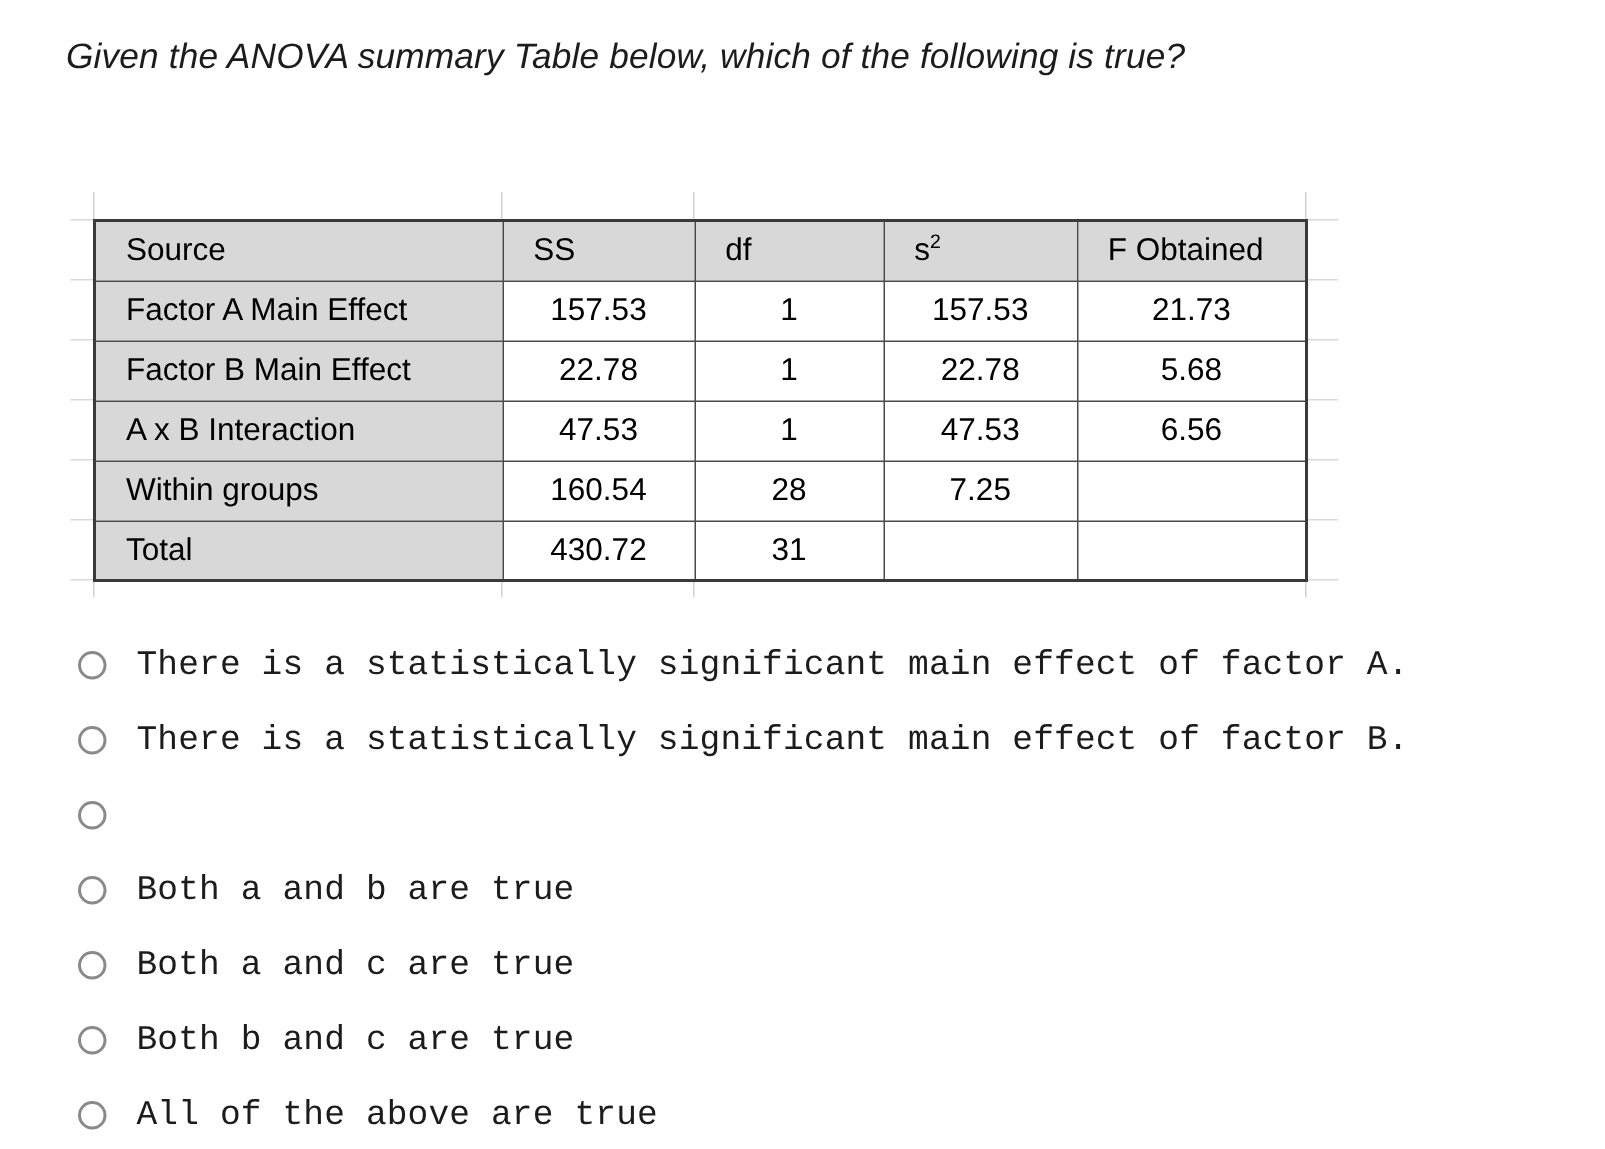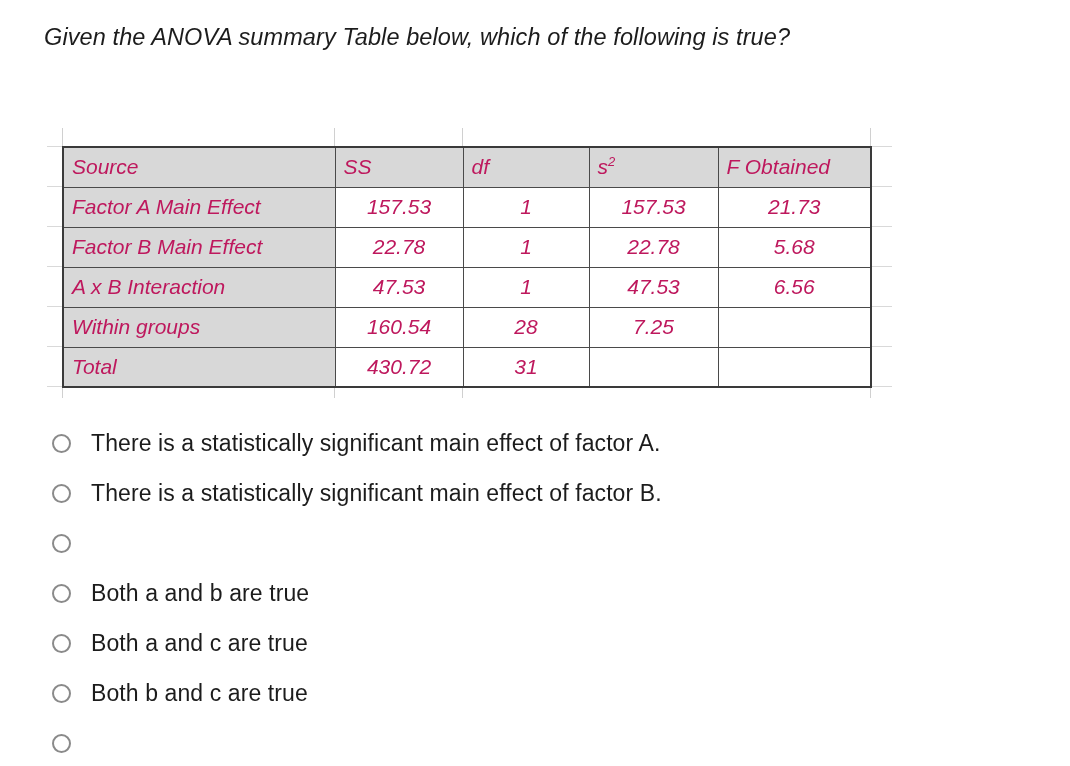--- a/index.html
+++ b/index.html
@@ -67,13 +67,12 @@
     box-sizing: border-box;
     font-size: 21px;
     font-weight: normal;
-    color: #be185d;
-    padding: 0 8px;
+    color: #000000;
+    padding: 0 20px;
     vertical-align: middle;
     background: #ffffff;
     overflow: hidden;
     white-space: nowrap;
-    font-style: italic;
   }
   table.anova thead th {
     background: #d8d8d8;

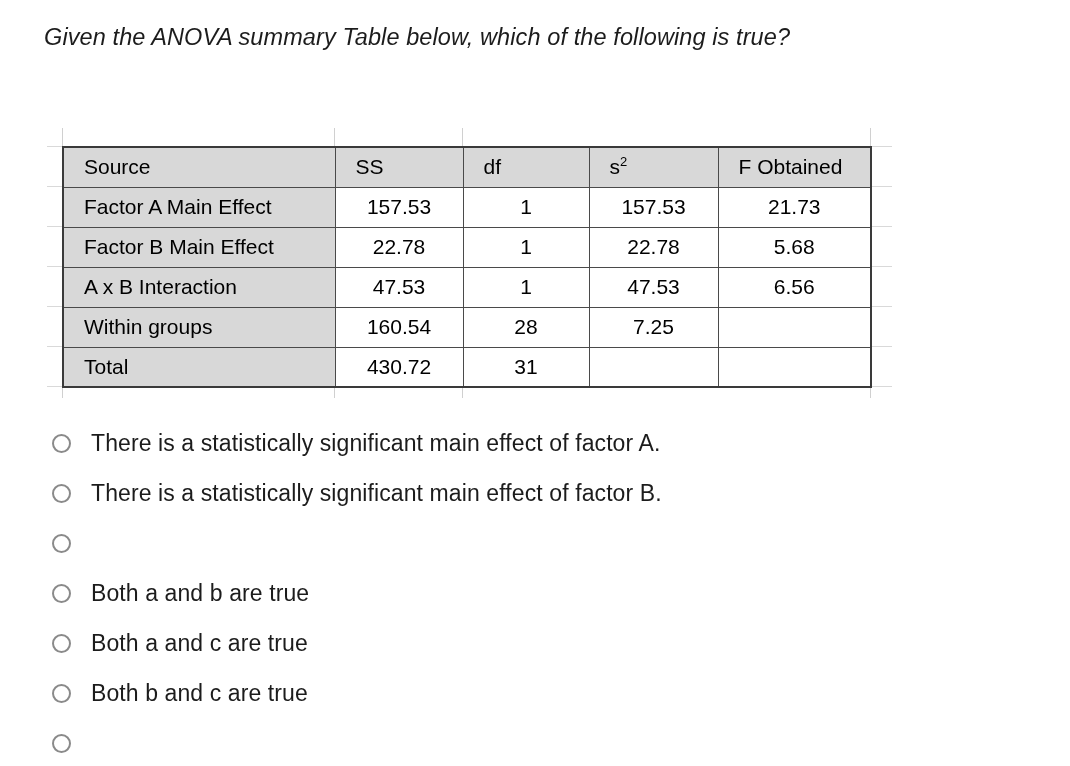--- a/index.html
+++ b/index.html
@@ -125,6 +125,7 @@
     color: #1c1c1c;
     white-space: nowrap;
     letter-spacing: 0.1px;
+    font-family: Liberation Mono, monospace;
   }
 </style>
 </head>

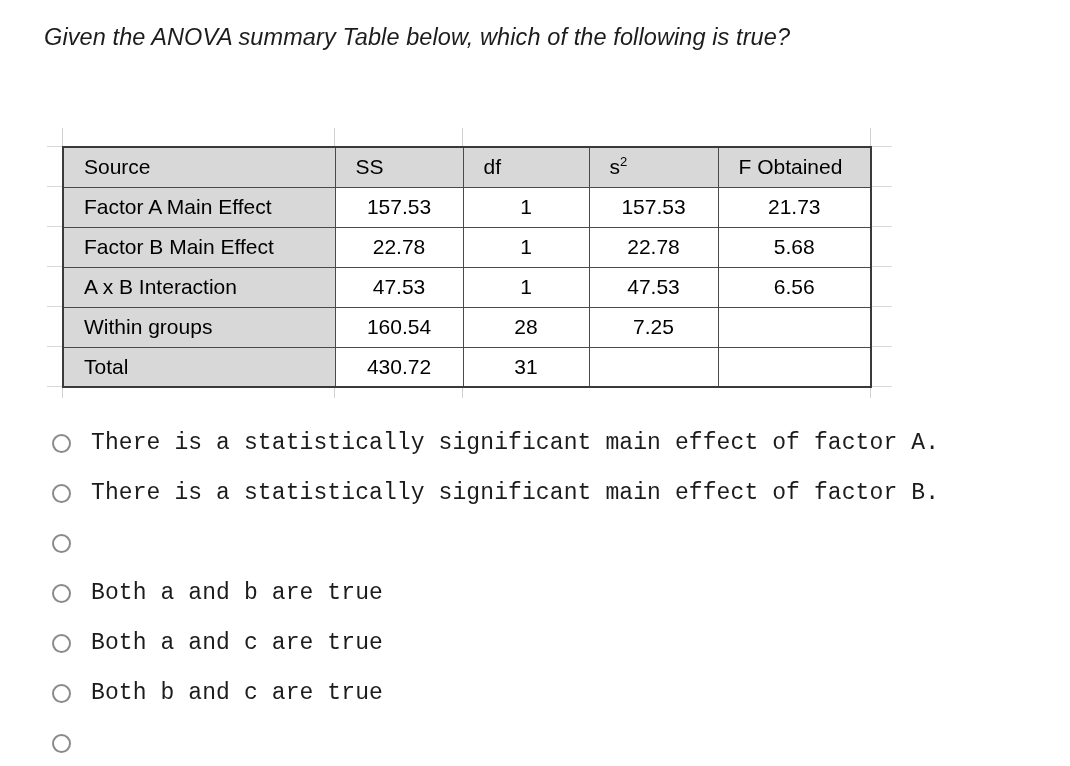--- a/index.html
+++ b/index.html
@@ -250,6 +250,7 @@
 
   <div class="option-row">
     <span class="radio-circle"></span>
+    <span class="option-label">All of the above are true</span>
   </div>
 
 </div>

